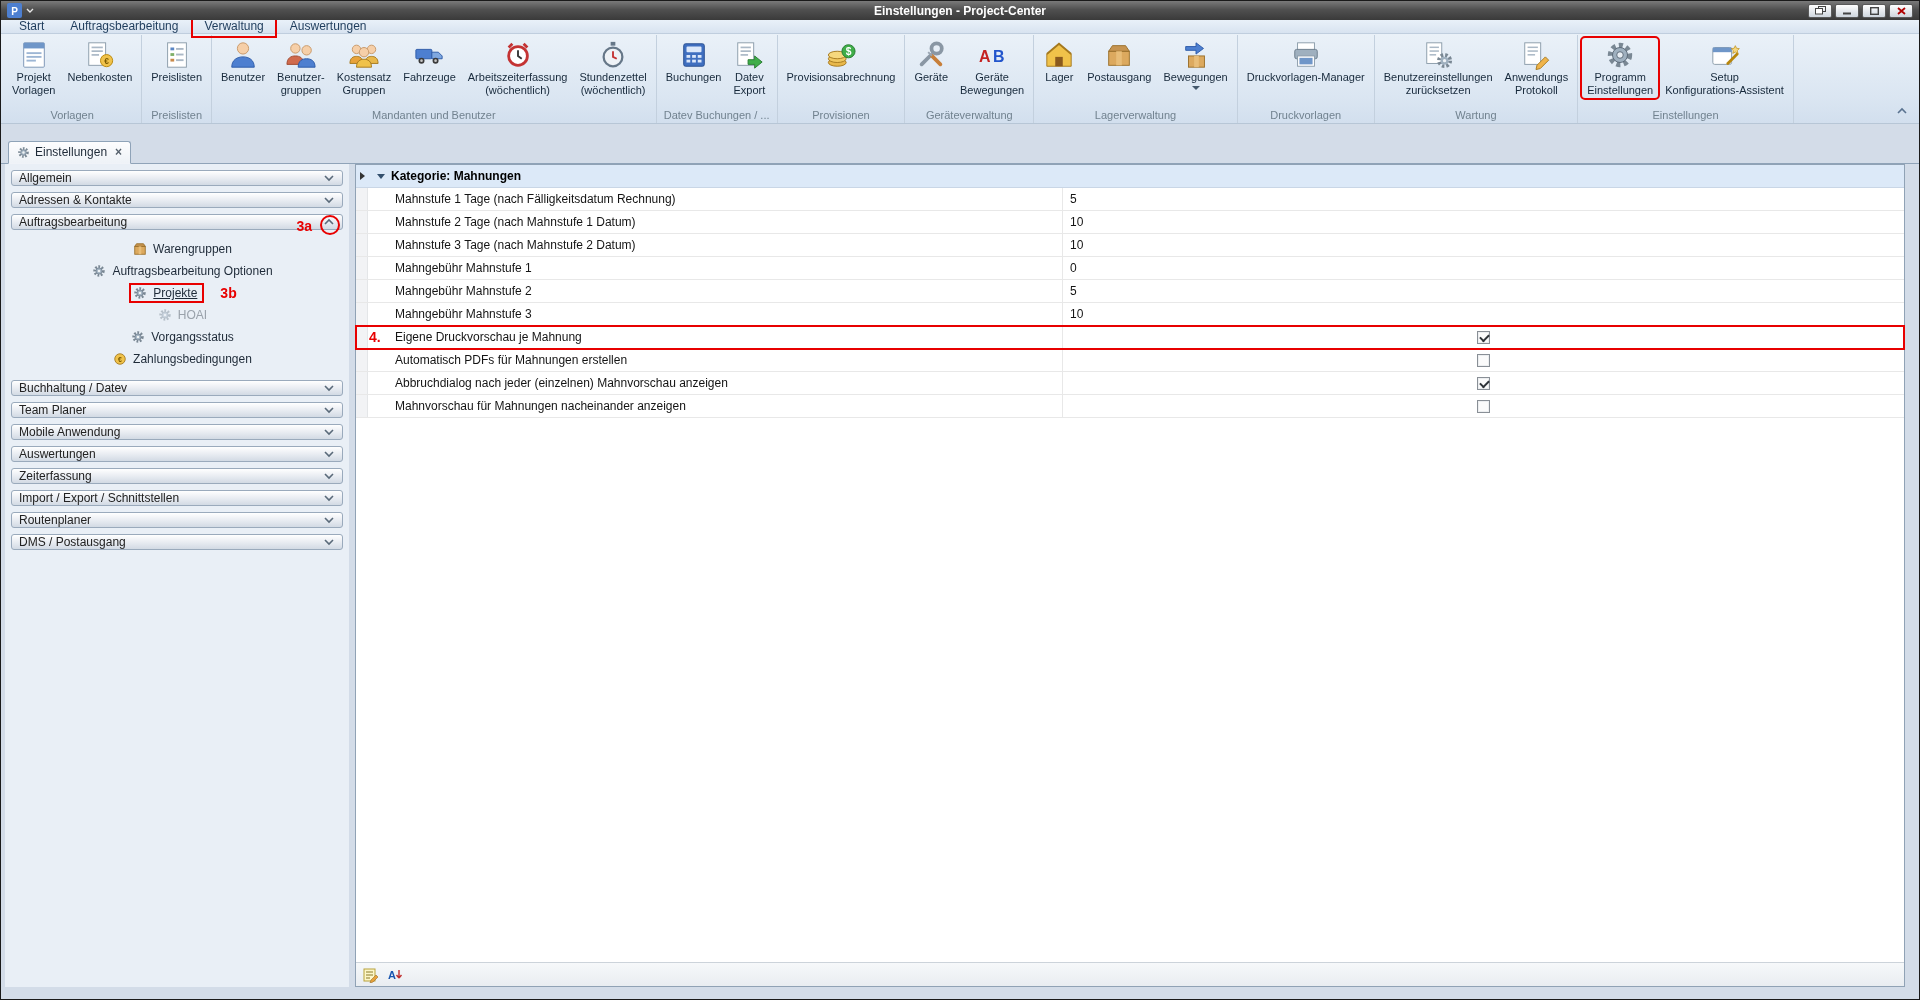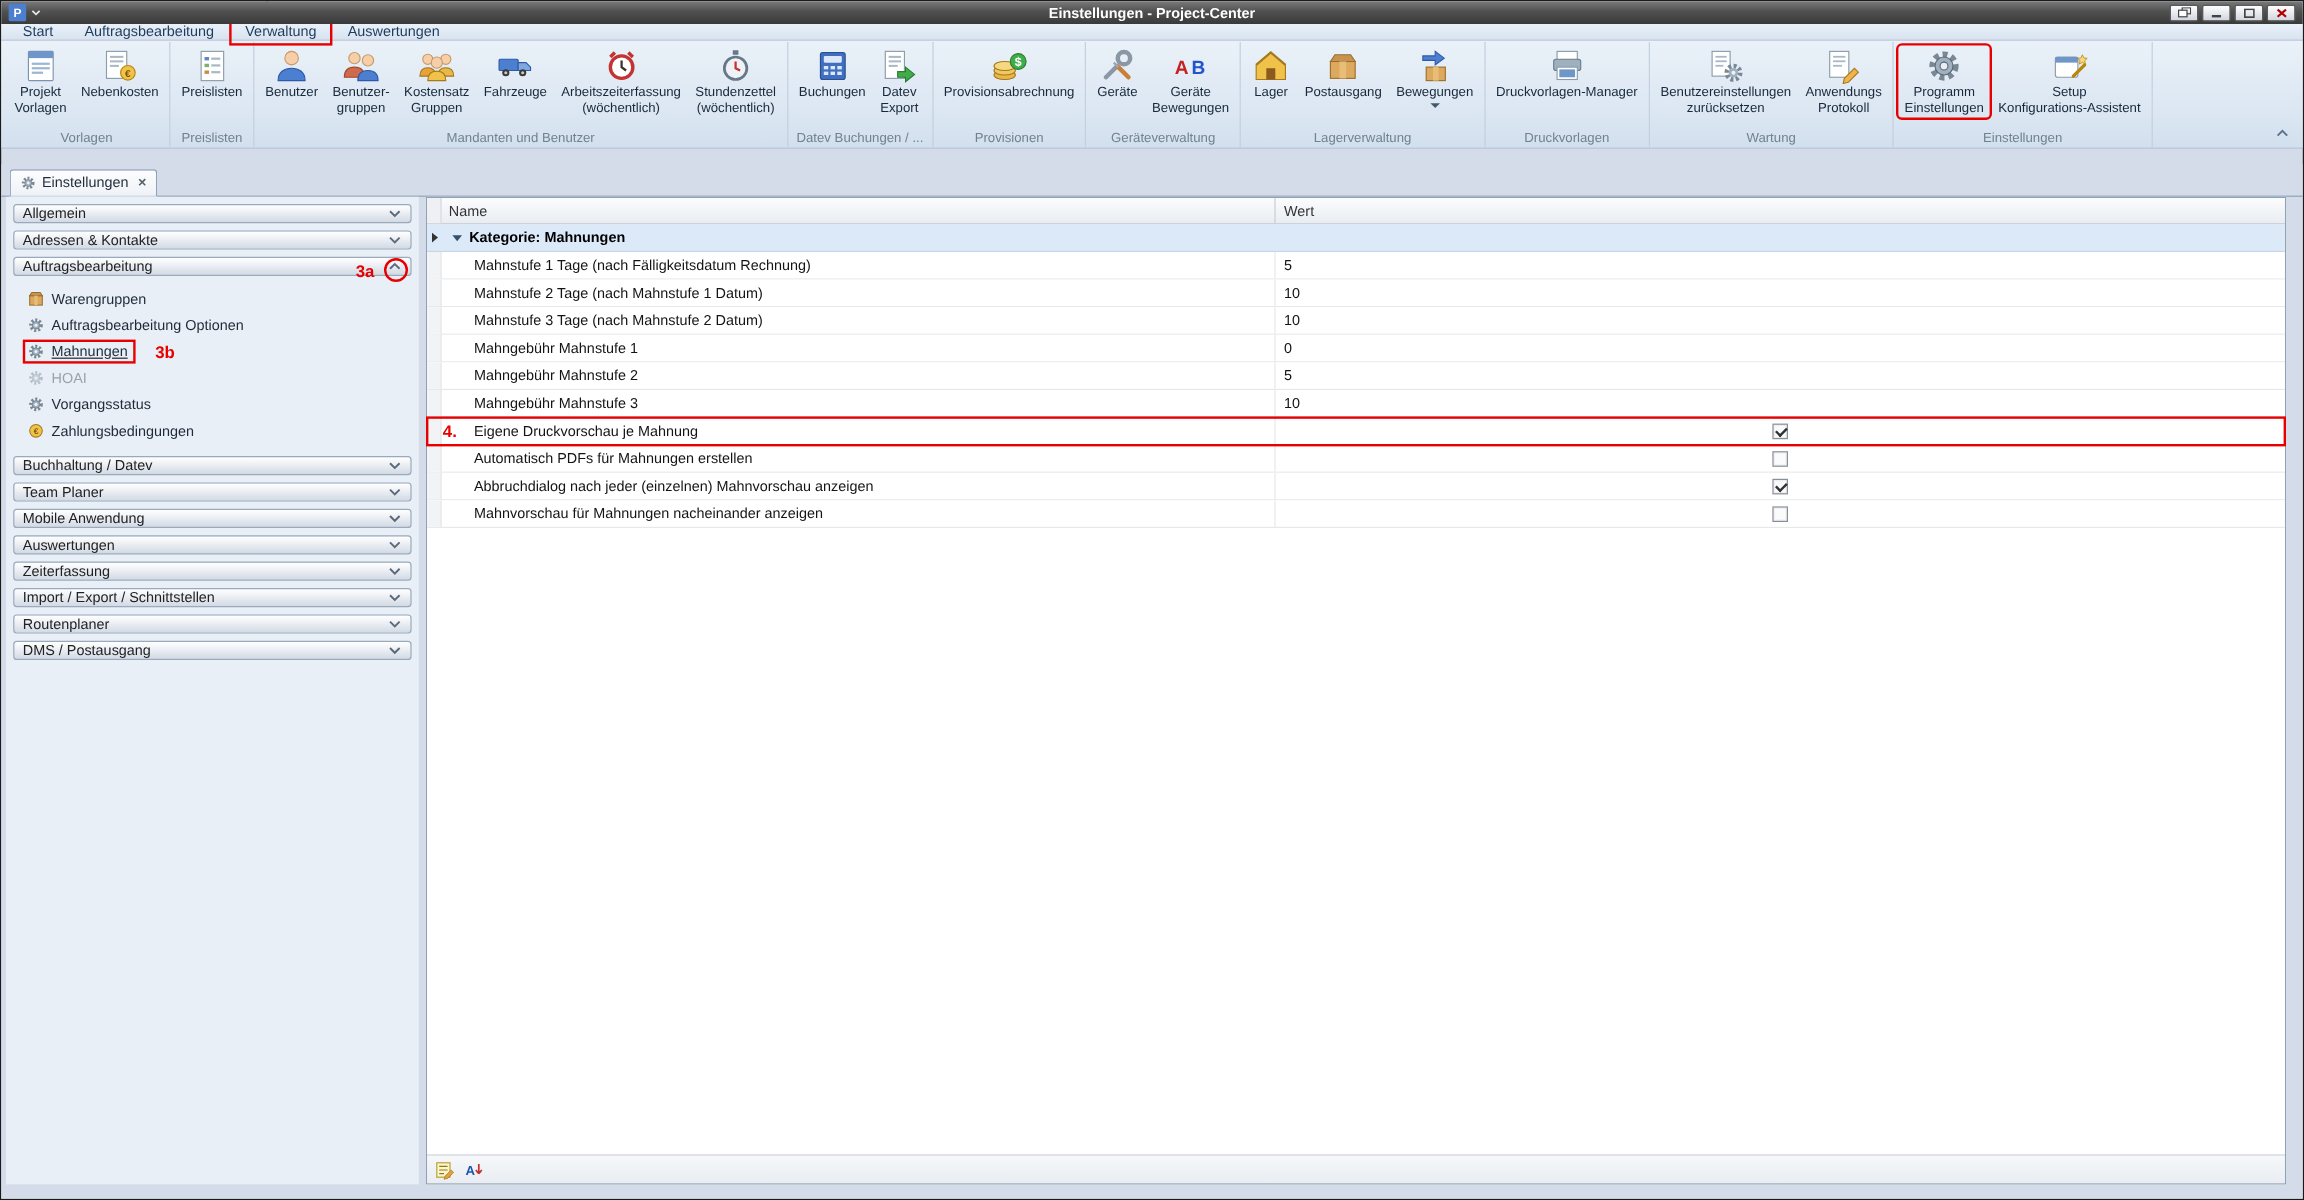--- a/index.html
+++ b/index.html
@@ -660,11 +660,6 @@
         </div>
 
       <div class="main">
-        <div class="ghead">
-          <div class="gc-ind"></div>
-          <div class="gc-name">Name</div>
-          <div class="gc-wert">Wert</div>
-        </div>
         <div class="gcat">
           <div class="gc-ind">
               <span class="row-arrow"></span>

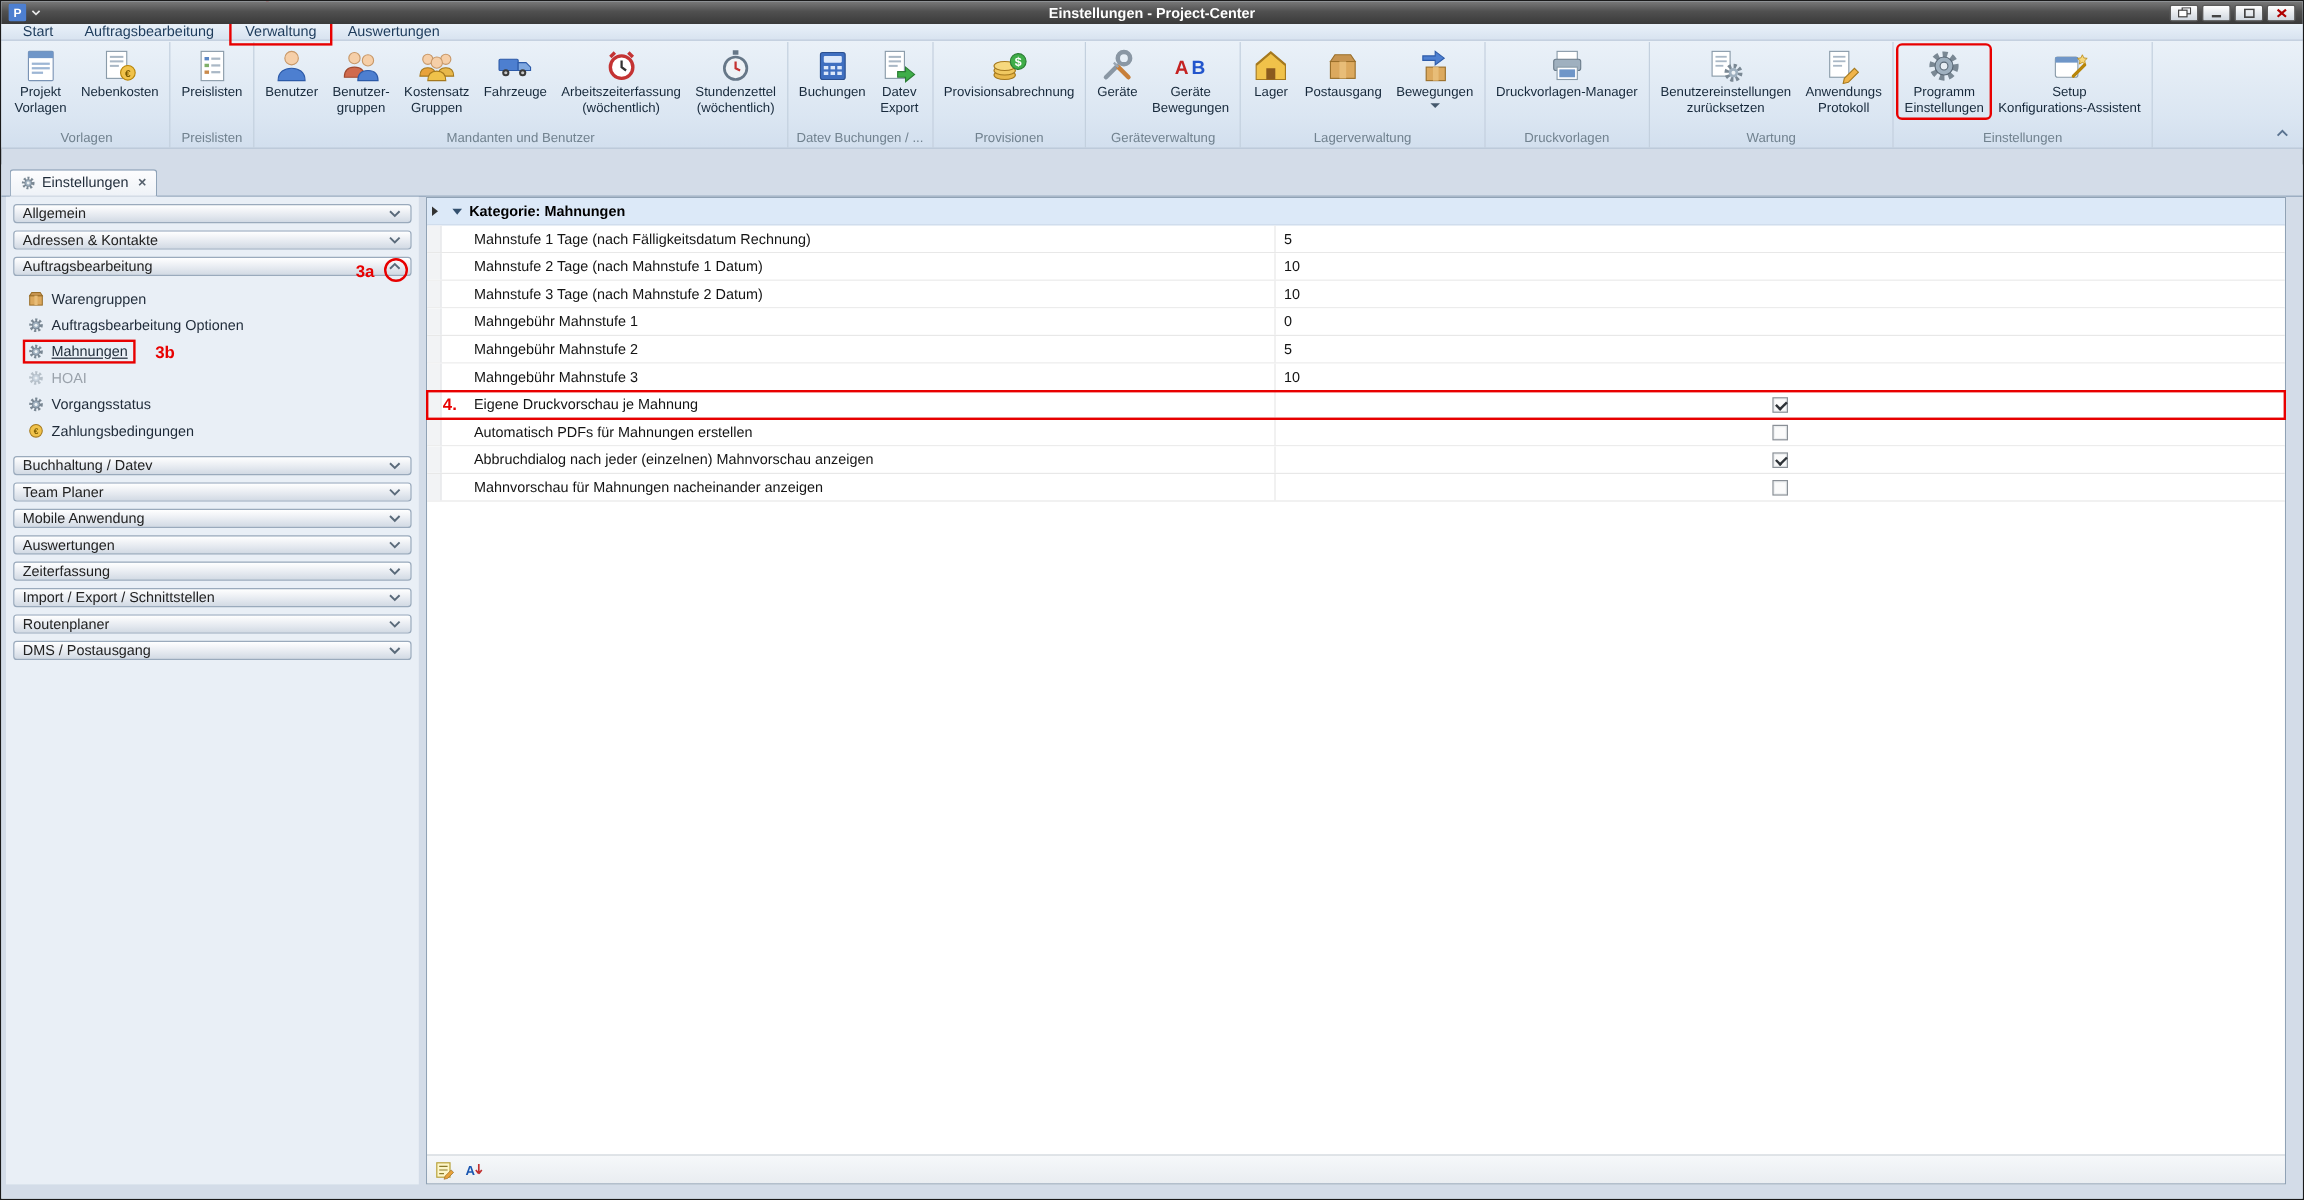--- a/index.html
+++ b/index.html
@@ -59,7 +59,7 @@
   .annot-circ{position:absolute;right:2px;top:0;width:20px;height:20px;border:2px solid #e80000;border-radius:50%;}
   .annot-3a{position:absolute;right:30px;top:3px;font-size:14px;}
   .acc-items{padding:2px 0 10px;}
-  .acc-item{height:22px;display:flex;align-items:center;padding-left:14px;font-size:12px;color:#1e2a38;cursor:pointer;}
+  .acc-item{height:22px;display:flex;align-items:center;padding-left:14px;font-size:12px;color:#1e2a38;cursor:pointer;justify-content:center;}
   .item-box{display:inline-flex;align-items:center;gap:6px;padding:1px 5px 1px 2px;}
   .annot-box{outline:2px solid #e80000;}
   .acc-item.sel .ilabel{text-decoration:underline;}

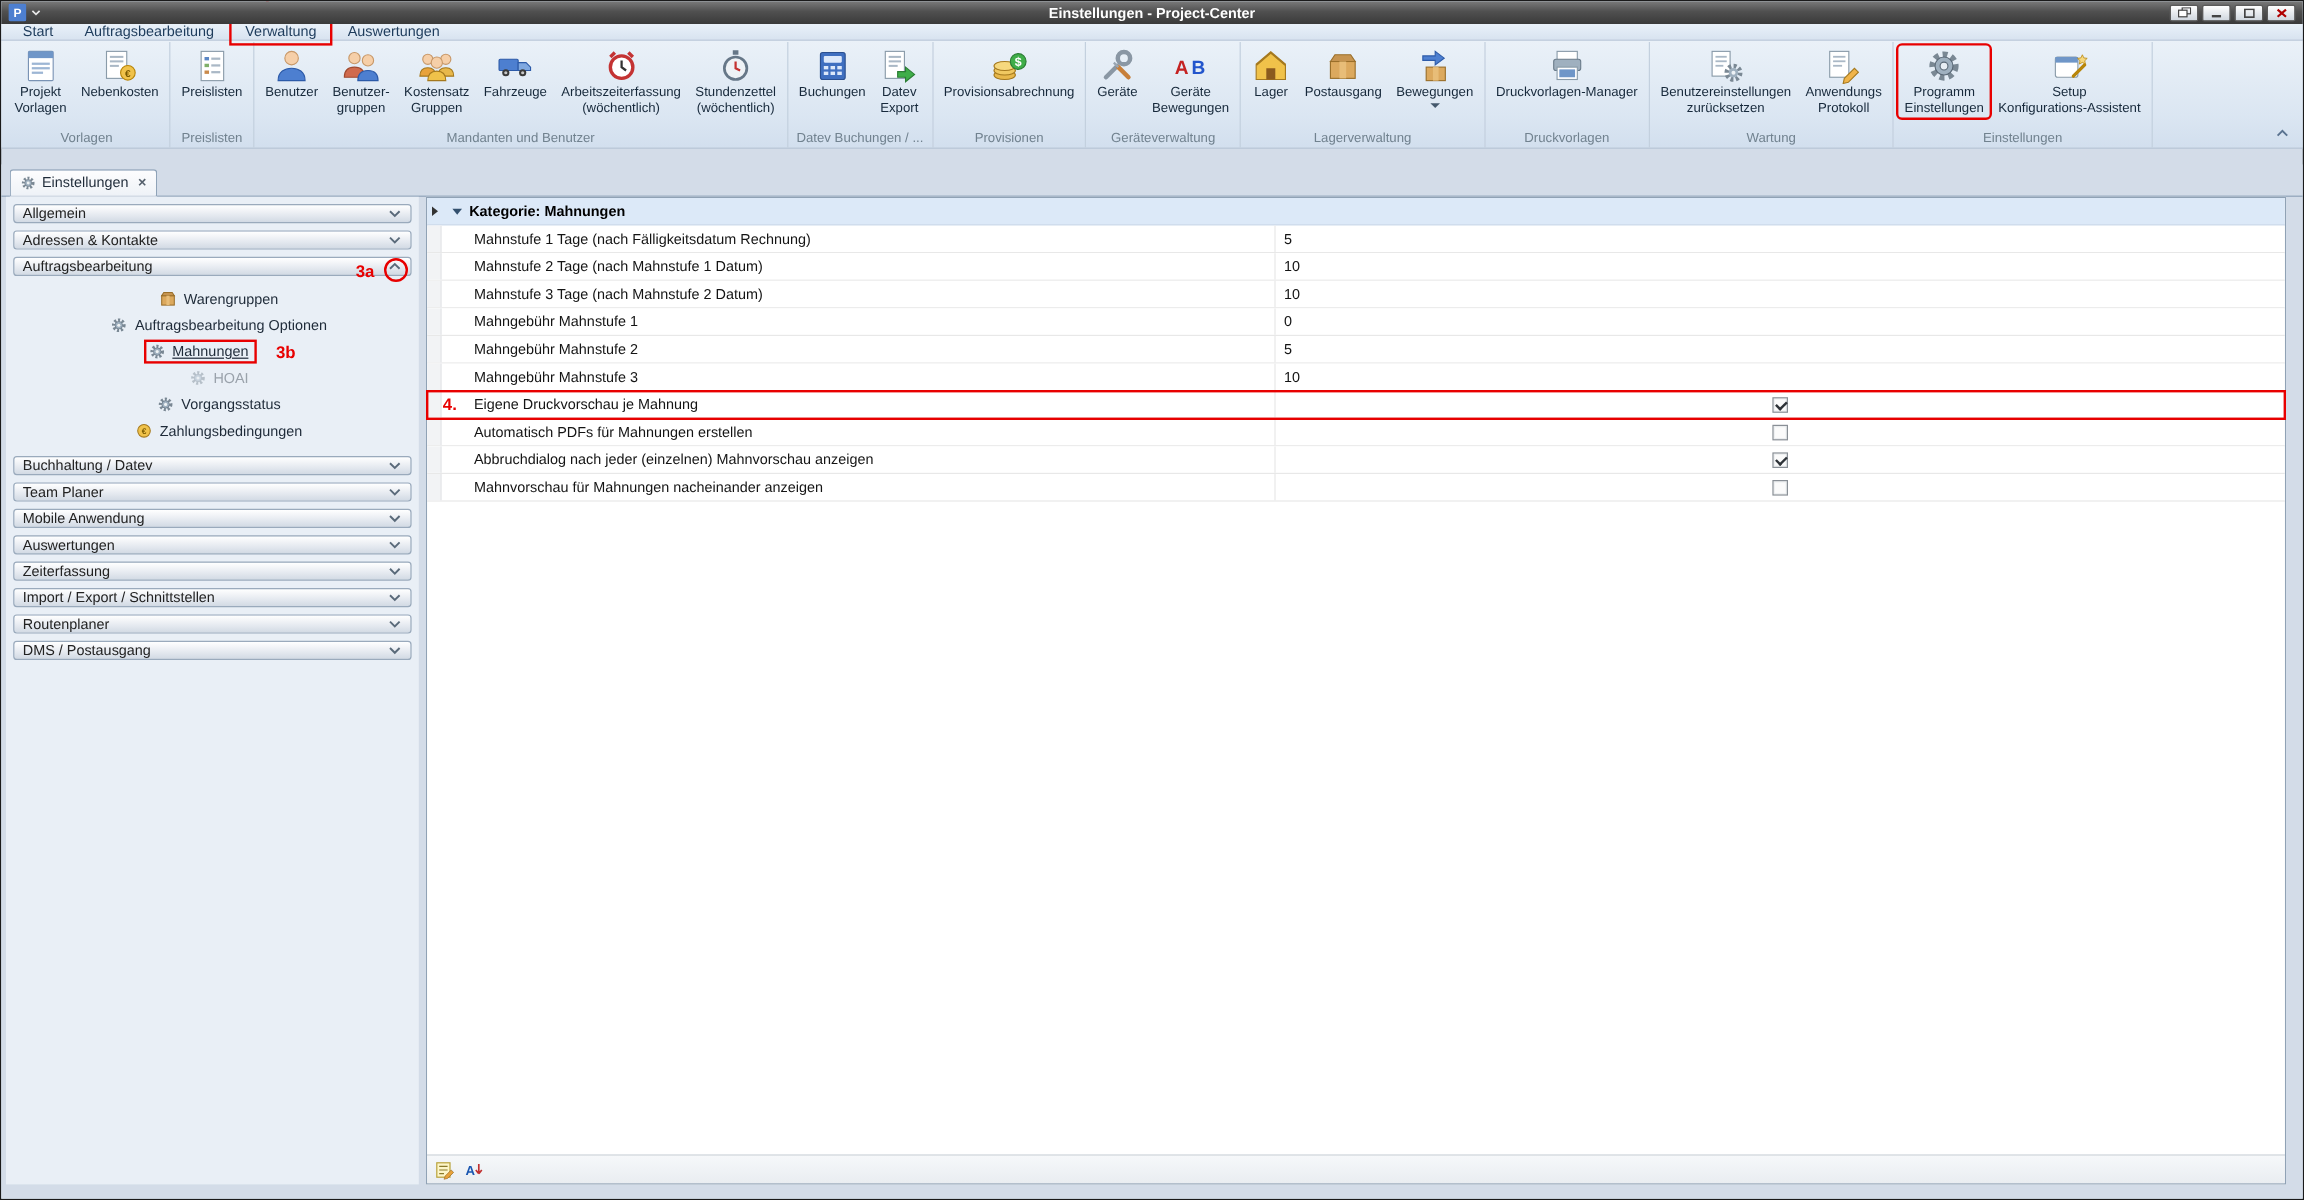--- a/index.html
+++ b/index.html
@@ -553,7 +553,7 @@
                     <circle cx="8" cy="8" r="1.5" fill="#eef2f4"></circle>
                   </svg>
                 </span>
-                <span class="ilabel">Mahnungen</span>
+                <span class="ilabel">Projekte</span>
               </span>
               <span class="annot annot-3b">3b</span>
             </div>

